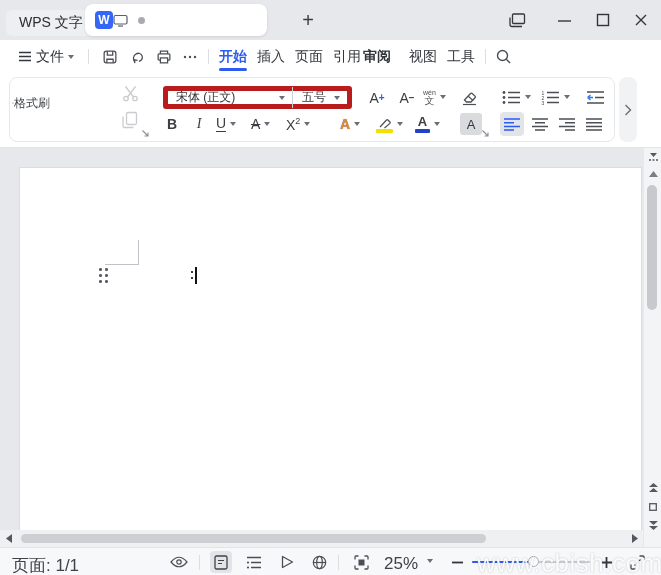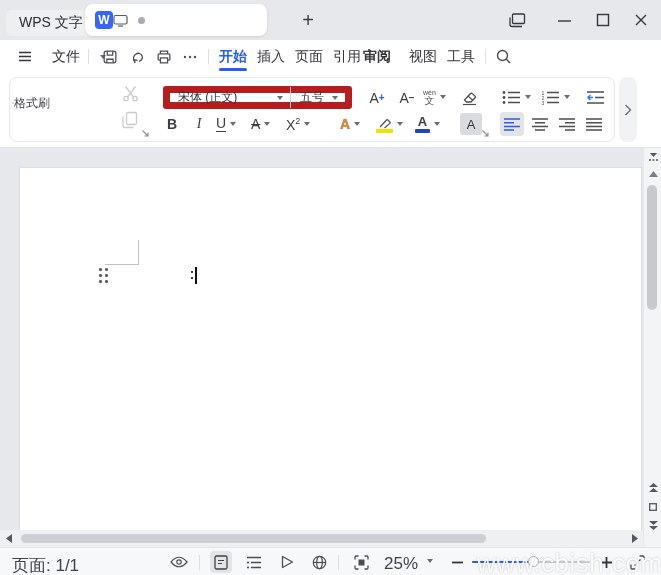--- a/index.html
+++ b/index.html
@@ -25,7 +25,7 @@
   
   .menubar{position:absolute;left:0;top:40px;width:661px;height:33px;background:#FFFFFF;}
   .vdiv{width:1px;height:15px;background:#DCDEE1;}
-  .menu-file{position:absolute;left:18px;top:0;height:33px;display:flex;align-items:center;gap:20px;
+  .menu-file{position:absolute;left:18px;top:0;height:33px;display:flex;align-items:center;gap:4px;
              font-size:14px;color:#2A2D33;}
   .qbtn{position:absolute;top:6px;width:21px;height:21px;}
   .mtab{position:absolute;top:0;height:33px;display:flex;align-items:center;justify-content:center;

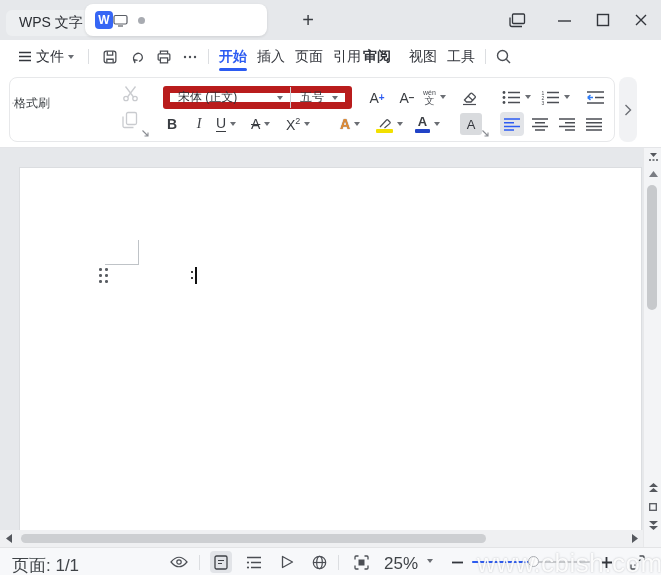--- a/index.html
+++ b/index.html
@@ -40,7 +40,7 @@
   .rlabel{font-size:12px;color:#3F4347;white-space:nowrap;}
   .chev{display:inline-block;width:0;height:0;border-left:3.5px solid transparent;border-right:3.5px solid transparent;border-top:4px solid #6B6E74;}
   .glyphbtn{font-size:14px;color:#3A3D42;}
-  .combo{position:absolute;left:163px;top:13px;width:189px;height:23px;border:7px solid #b91c1c;border-radius:3px;
+  .combo{position:absolute;left:163px;top:13px;width:189px;height:23px;border:5px solid #b91c1c;border-radius:3px;
          display:flex;align-items:center;font-size:12px;color:#2F3237;background:#fff;box-sizing:border-box;}
   .sel-box{background:#E2E4E8;border-radius:4px;}
   .expand-arrow{position:absolute;width:9px;height:9px;}

